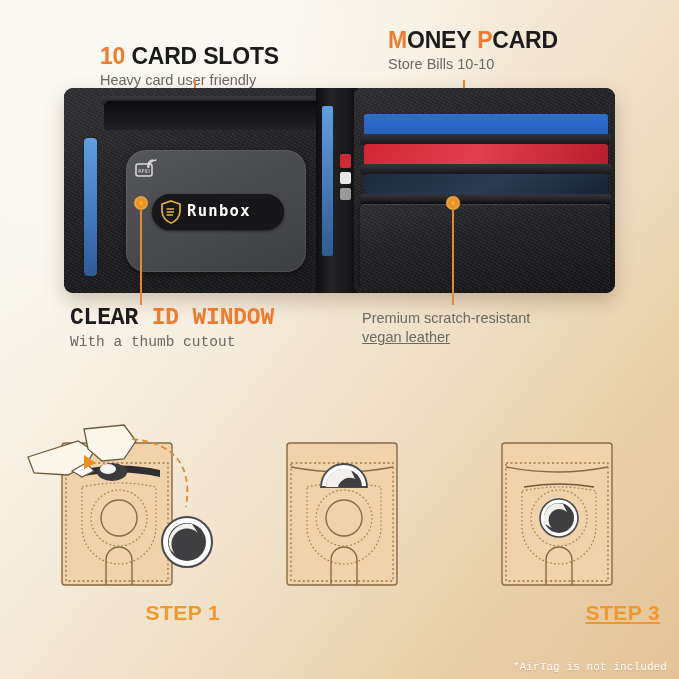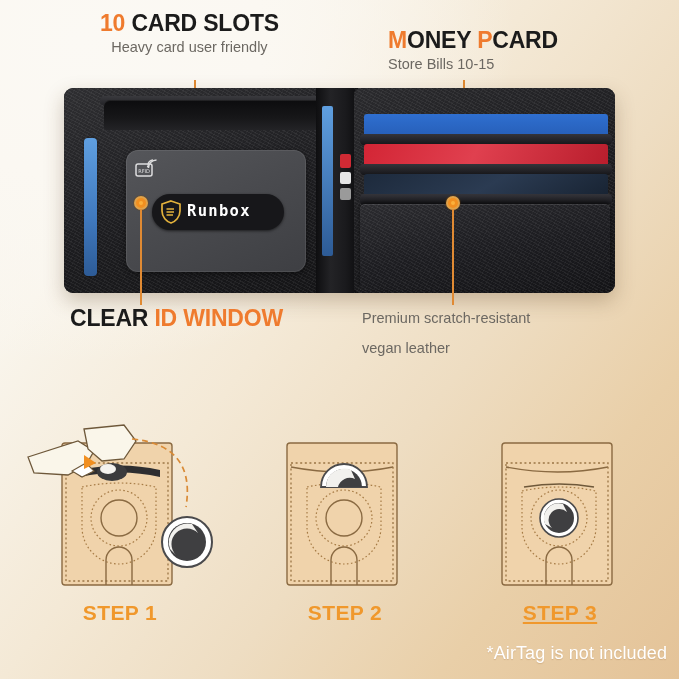--- a/index.html
+++ b/index.html
@@ -114,7 +114,7 @@
 
 <div id="stage">
 
-  <div class="callout" style="left:100px;top:11px;text-align:center;">
+  <div class="callout" style="left:100px;top:44px;">
     <div class="ct-head"><span class="hl">10</span><span> CARD SLOTS</span></div>
     <div class="ct-sub">Heavy card user friendly</div>
   </div>

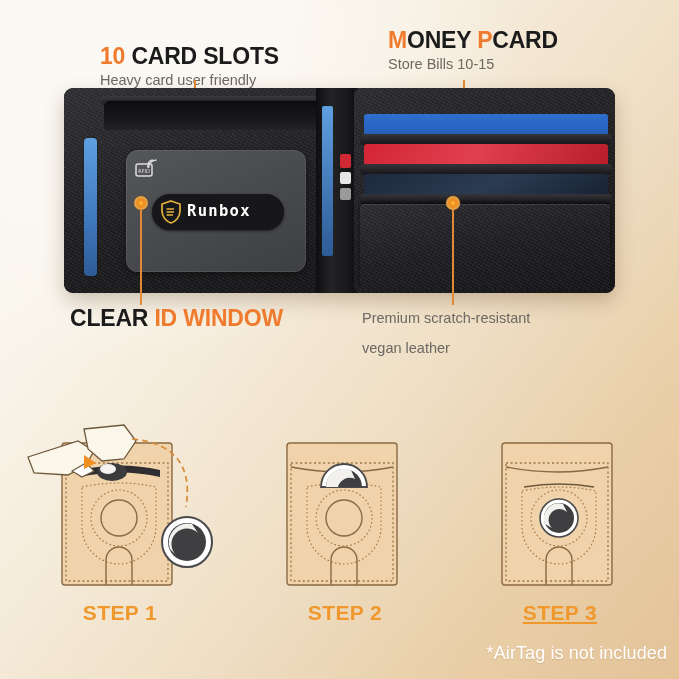--- a/index.html
+++ b/index.html
@@ -123,7 +123,7 @@
 
   <div class="callout" style="left:388px;top:28px;">
     <div class="ct-head"><span class="hl">M</span><span>ONEY </span><span class="hl">P</span><span>CARD</span></div>
-    <div class="ct-sub">Store Bills 10-15</div>
+    <div class="ct-sub">Store Bills 10-10</div>
   </div>
   <div class="lead" style="left:463px;top:80px;height:20px;"></div>
   <div class="dot" style="left:456px;top:95px;"></div>

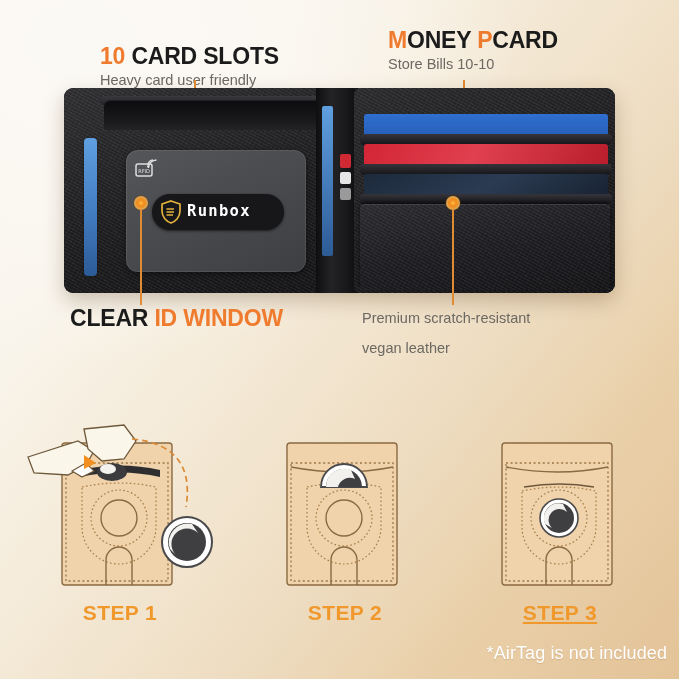--- a/index.html
+++ b/index.html
@@ -70,7 +70,7 @@
   #blueEdgeL{position:absolute;left:20px;top:50px;width:13px;height:138px;border-radius:4px;
     background:linear-gradient(180deg,#5f9fe0,#3f78bd 60%,#2d5b96);
     box-shadow:0 0 2px rgba(0,0,0,.5);}
-  #idWindow{position:absolute;left:62px;top:62px;width:180px;height:122px;border-radius:12px;
+  #idWindow{position:absolute;left:62px;top:62px;width:180px;height:122px;border-radius:20px;
     background:linear-gradient(155deg,#55565a 0%,#4a4b4f 45%,#3e3f43 100%);
     box-shadow:0 2px 6px rgba(0,0,0,.45), 0 0 0 1px rgba(255,255,255,.08) inset;}
   #rfid{position:absolute;left:9px;top:8px;width:24px;height:20px;opacity:.92;}

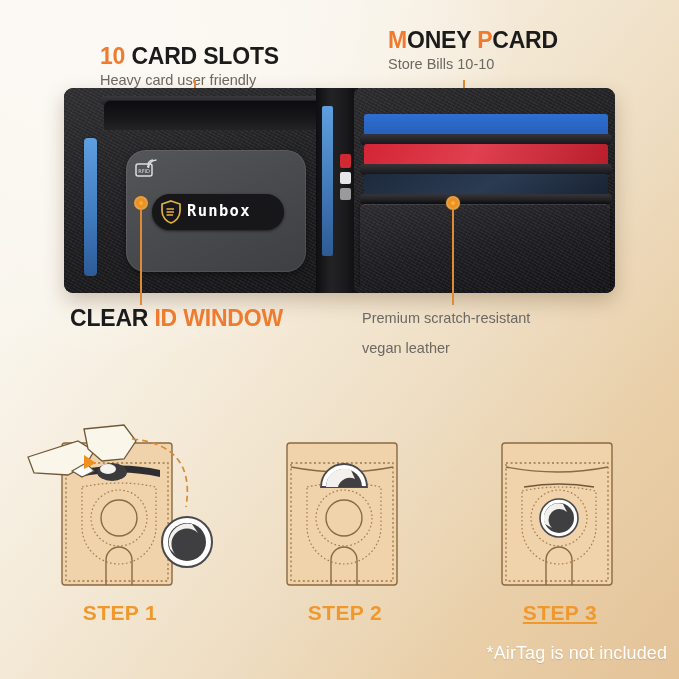--- a/index.html
+++ b/index.html
@@ -182,7 +182,7 @@
 
   <div class="dot" style="left:134px;top:196px;"></div>
   <div class="lead" style="left:140px;top:209px;height:96px;"></div>
-  <div class="callout" style="left:70px;top:306px;">
+  <div class="callout" style="left:70px;top:306px;font-family:Liberation Mono, monospace;">
     <div class="ct-head"><span>CLEAR </span><span class="hl">ID WINDOW</span></div>
   </div>
 

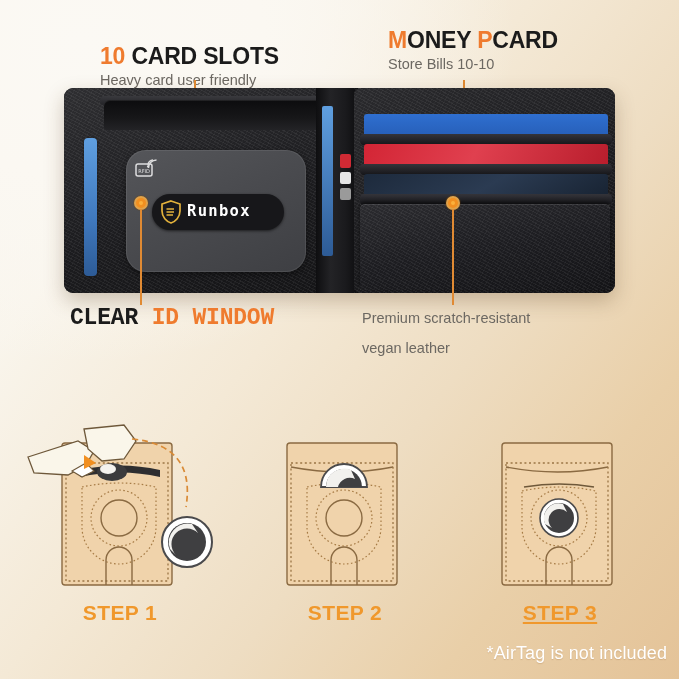--- a/index.html
+++ b/index.html
@@ -184,6 +184,7 @@
   <div class="lead" style="left:140px;top:209px;height:96px;"></div>
   <div class="callout" style="left:70px;top:306px;font-family:Liberation Mono, monospace;">
     <div class="ct-head"><span>CLEAR </span><span class="hl">ID WINDOW</span></div>
+    <div class="ct-sub">With a thumb cutout</div>
   </div>
 
   <div class="dot" style="left:446px;top:196px;"></div>

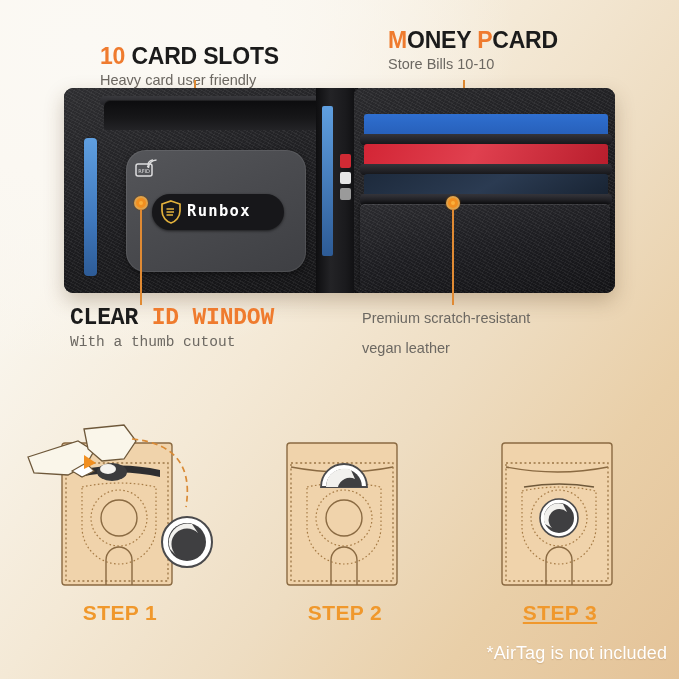--- a/index.html
+++ b/index.html
@@ -191,7 +191,7 @@
   <div class="lead" style="left:452px;top:209px;height:96px;"></div>
   <div class="callout" style="left:362px;top:306px;">
     <div class="ct-sub">Premium scratch-resistant</div>
-    <div class="ct-sub" style="margin-top:11px;">vegan leather</div>
+    <div class="ct-sub" style="margin-top:0;text-decoration:underline;">vegan leather</div>
   </div>
 
   <div class="step" style="left:20px;">

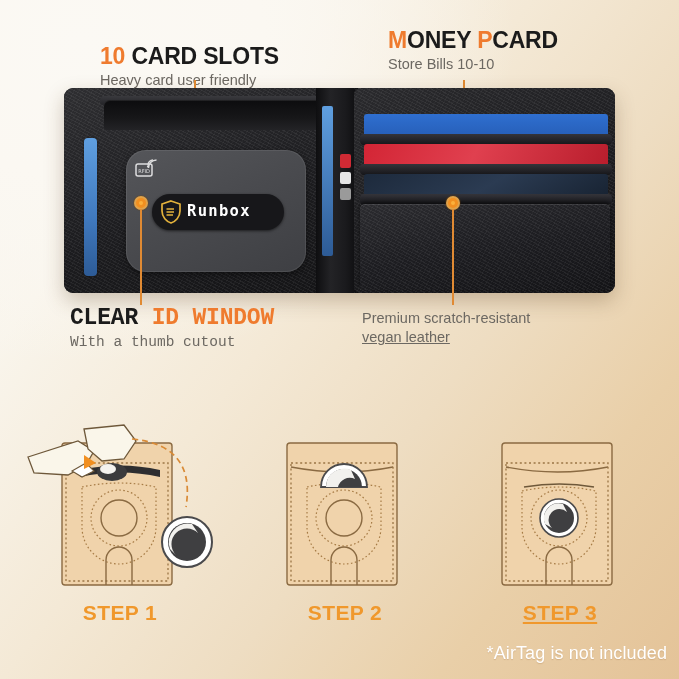--- a/index.html
+++ b/index.html
@@ -100,7 +100,7 @@
   
   .step{position:absolute;top:415px;width:200px;height:185px;}
   .stepLabel{
-    position:absolute;top:601px;width:200px;text-align:center;
+    position:absolute;top:601px;width:200px;text-align:right;
     font-size:21px;font-weight:700;color:#f0982c;letter-spacing:.4px;
   }
   #footnote{

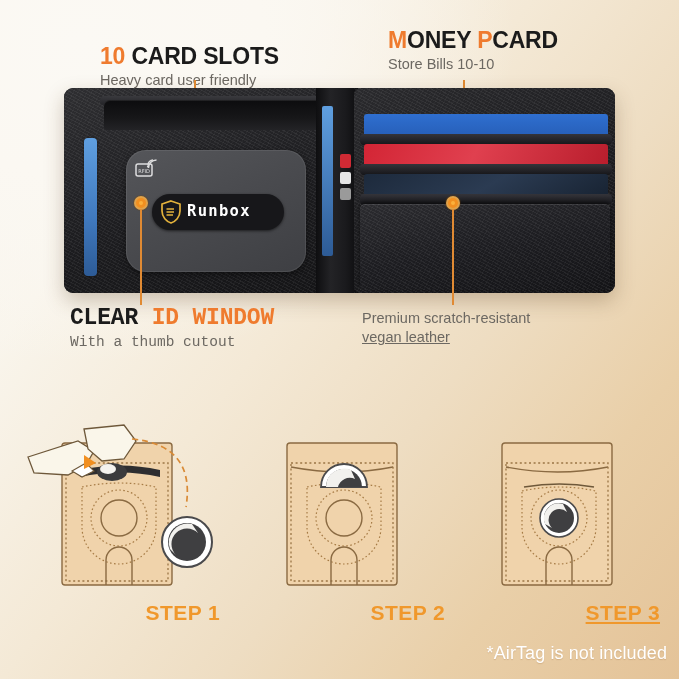--- a/index.html
+++ b/index.html
@@ -241,7 +241,6 @@
       <path d="M86 170 L86 145 A13 13 0 0 1 112 145 L112 170" fill="none" stroke="#8a6a42" stroke-width="1.4"></path>
     </svg>
   </div>
-  <div class="stepLabel" style="left:245px;">STEP 2</div>
 
   <div class="step" style="left:460px;">
     <svg viewBox="0 0 200 185" width="200" height="185">

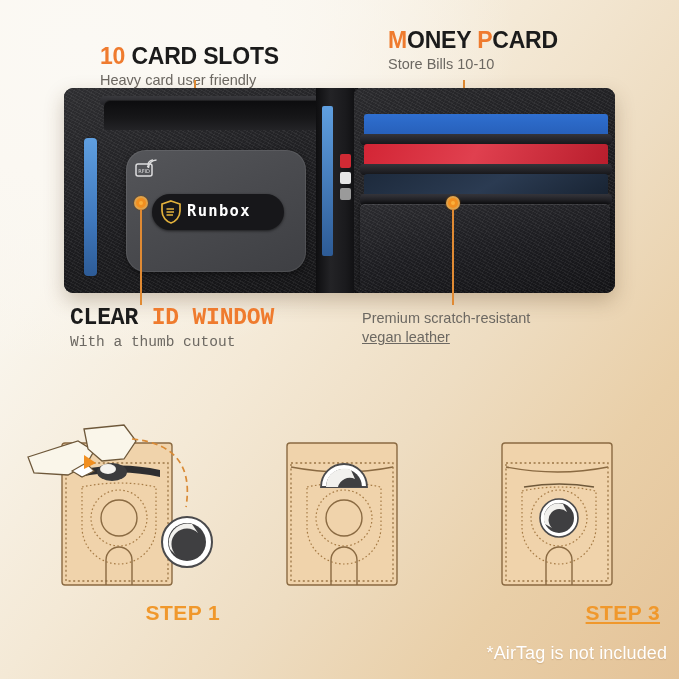--- a/index.html
+++ b/index.html
@@ -104,9 +104,10 @@
     font-size:21px;font-weight:700;color:#f0982c;letter-spacing:.4px;
   }
   #footnote{
-    position:absolute;right:12px;bottom:15px;
-    font-size:18px;color:#ffffff;letter-spacing:.1px;
+    position:absolute;right:12px;bottom:6px;
+    font-size:11px;color:#ffffff;letter-spacing:.1px;
     text-shadow:0 1px 1px rgba(150,100,50,.25);
+    font-family:Liberation Mono, monospace;
   }
 </style>
 </head>

